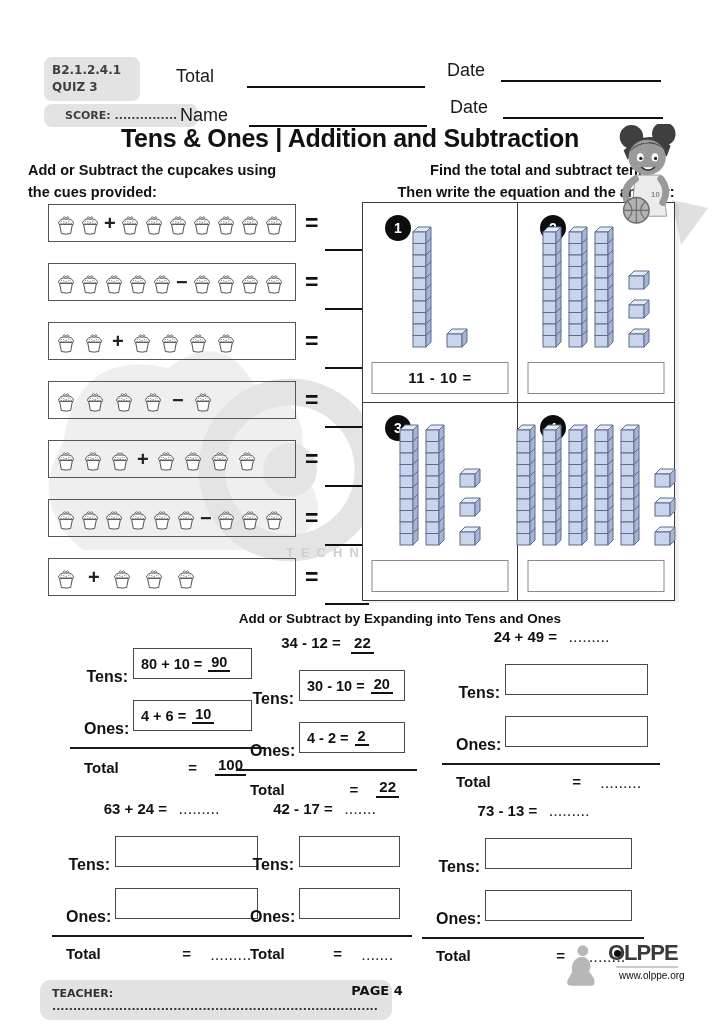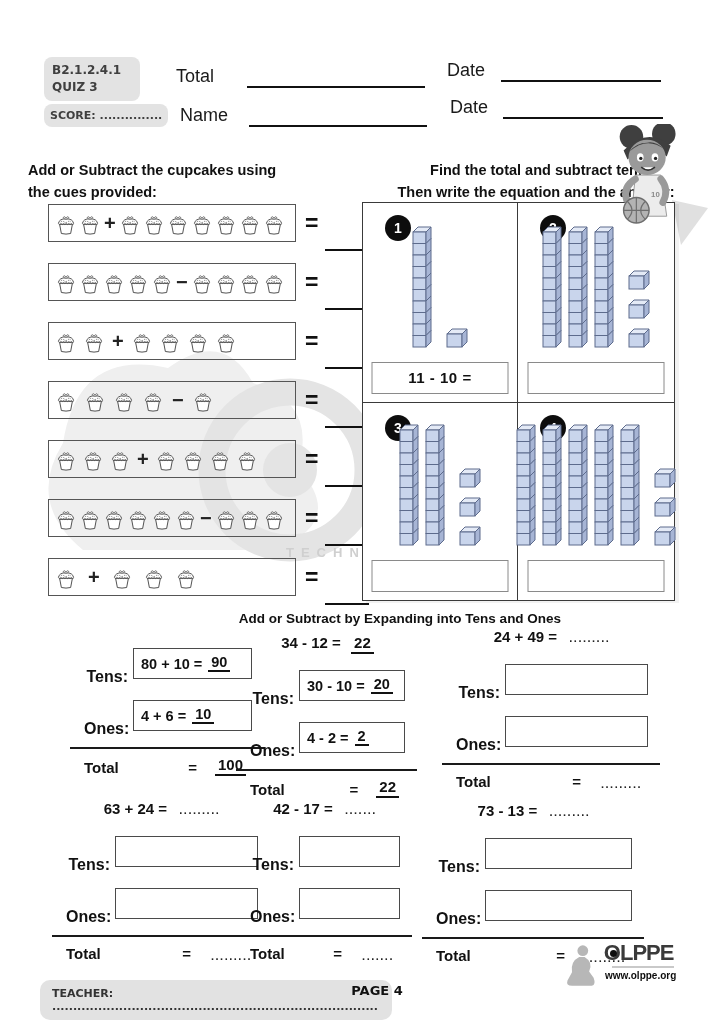--- a/index.html
+++ b/index.html
@@ -12,7 +12,7 @@
              font-weight:700;font-size:13.5px;letter-spacing:.2px;z-index:2;}
   .badge{left:44px;top:57px;width:80px;background:#e3e3e3;border-radius:8px;padding:5px 8px;
          font-family:"DejaVu Sans",sans-serif;font-weight:700;font-size:12px;color:#3f3f3f;line-height:1.4;z-index:2;}
-  .score{left:44px;top:104px;background:#e3e3e3;border-radius:8px;padding:5px 6px;
+  .score{left:44px;top:104px;background:#e3e3e3;border-radius:8px;padding:5px 21px;
          font-family:"DejaVu Sans",sans-serif;font-weight:700;font-size:11px;color:#3f3f3f;z-index:2;}
   .f-label{font-size:18px;color:#1a1a1a;z-index:2;}
   .hline{border-bottom:2.6px solid #111;z-index:2;}

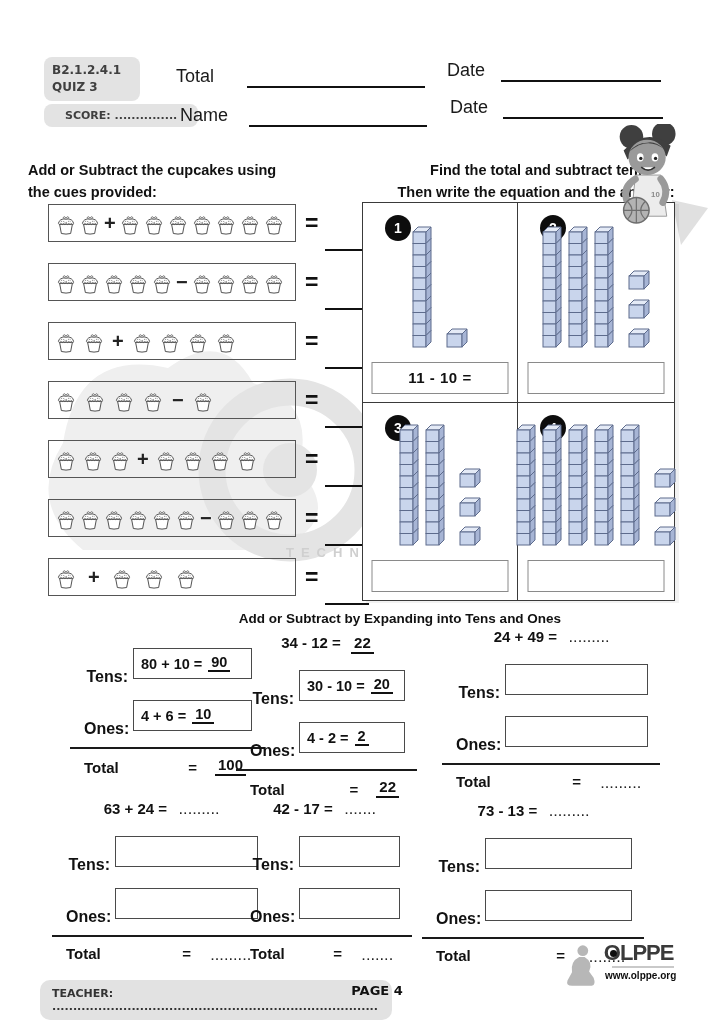--- a/index.html
+++ b/index.html
@@ -110,6 +110,7 @@
   <div class="abs f-label" style="left:450px;top:97px;">Date</div>
   <div class="abs hline" style="left:503px;top:117px;width:160px;"></div>
 
+  <div class="abs page-title">Tens &amp; Ones | Addition and Subtraction</div>
 
   <svg class="abs mascot" width="98" height="108" viewBox="0 0 100 110">
     <circle cx="28" cy="13" r="12" fill="#3f3f3f"></circle>

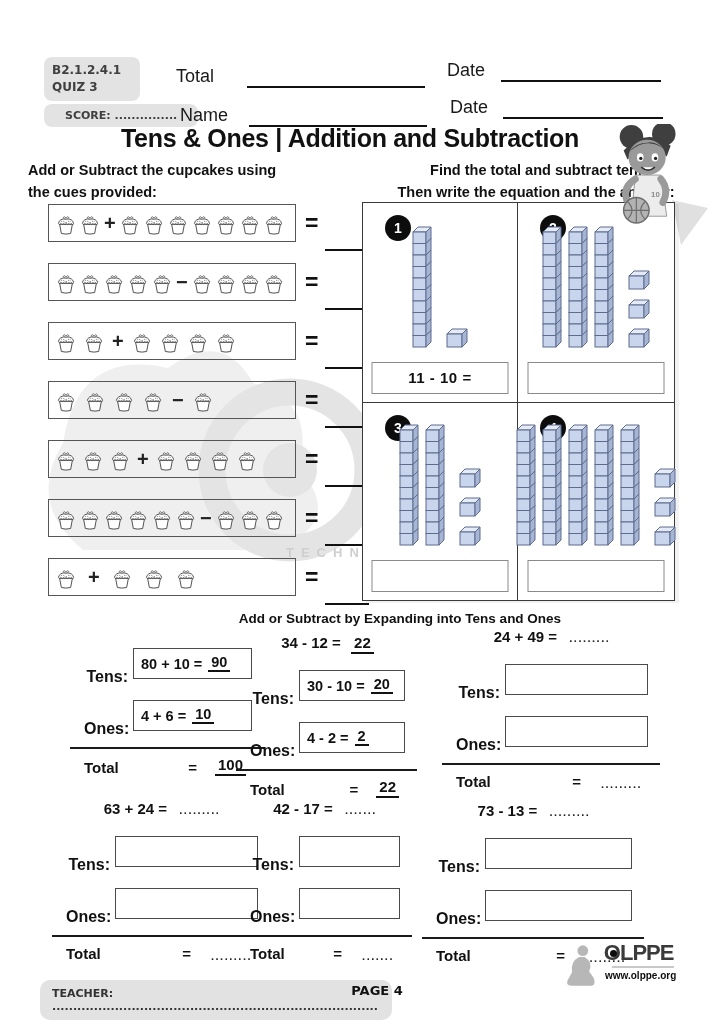--- a/index.html
+++ b/index.html
@@ -81,7 +81,7 @@
   .logo-word{position:relative;font-weight:800;font-size:22px;color:#3a3a3a;letter-spacing:-1px;line-height:1;}
   .logo-dot{position:absolute;left:6px;top:8px;width:7px;height:7px;border-radius:50%;background:#0d0d0d;}
   .logo-line{width:62px;height:2px;background:#c9c9c9;margin:2px 0 2px 8px;}
-  .logo-url{font-weight:700;font-size:10px;color:#0d0d0d;margin-left:4px;}
+  .logo-url{font-weight:400;font-size:10px;color:#0d0d0d;margin-left:18px;}
 </style>
 </head>
 <body>

